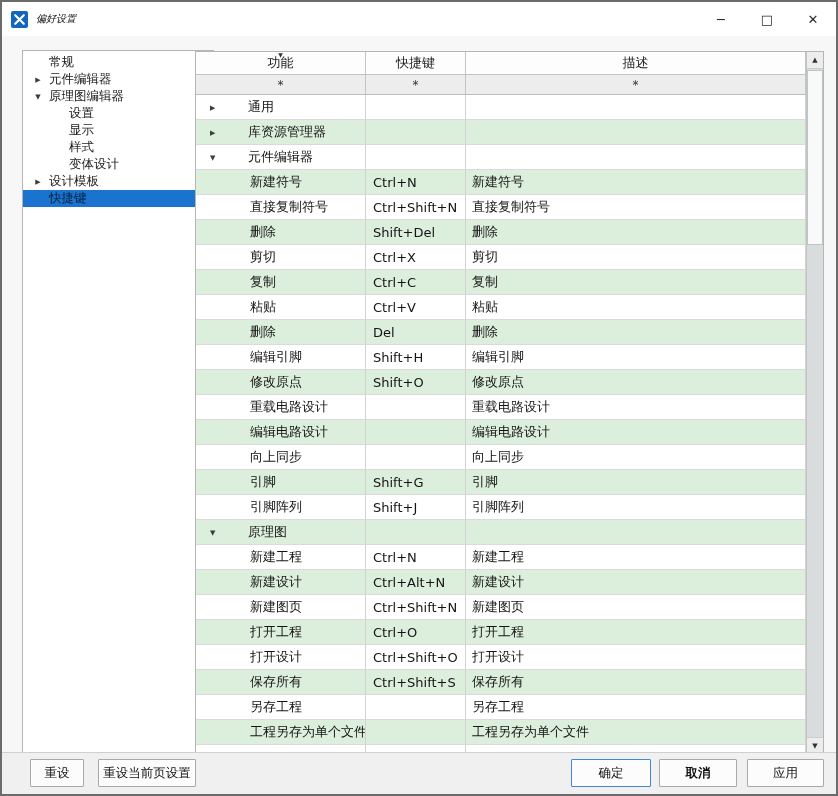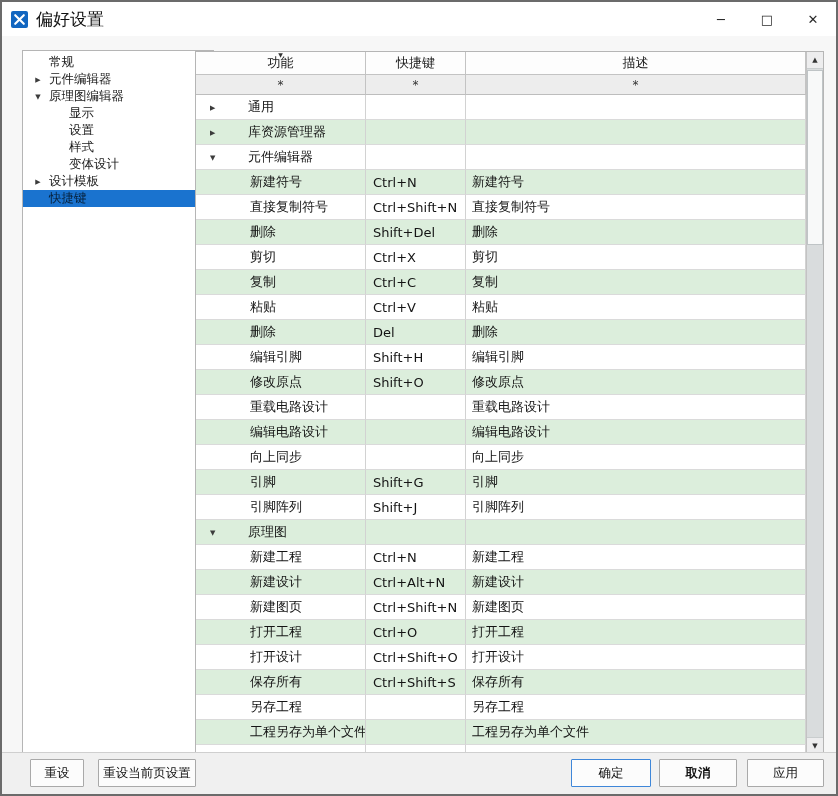--- a/index.html
+++ b/index.html
@@ -13,7 +13,7 @@
   .titlebar { position:absolute; top:0; left:0; right:0; height:34px; background:#ffffff;
               display:flex; align-items:center; }
   .title-logo { margin-left:9px; width:17px; height:17px; flex:0 0 auto; }
-  .title-text { margin-left:8px; font-size:17px; color:#111; }
+  .title-text { margin-left:8px; font-size:10px; color:#111;font-style:italic; }
   .win-controls { position:absolute; right:0; top:0; height:34px; display:flex; }
   .win-btn { width:46px; height:34px; display:flex; align-items:center; justify-content:center;
              font-size:13px; color:#2b2b2b; cursor:default; }

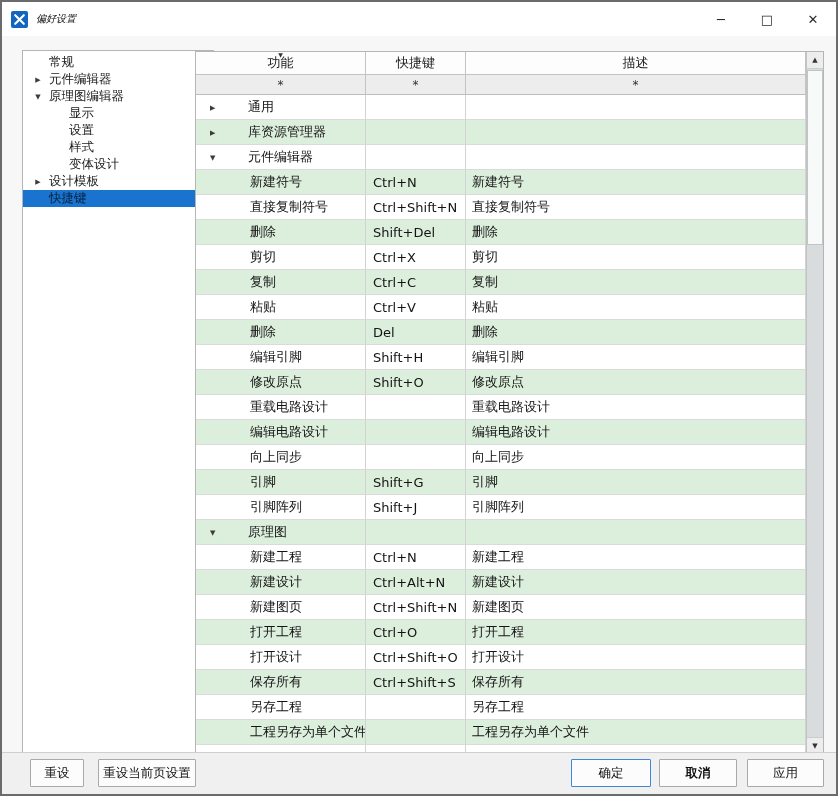--- a/index.html
+++ b/index.html
@@ -117,11 +117,11 @@
     </div>
       <div class="tree-item lv2">
       <span class="expander"></span>
-      <span class="t-label">显示</span>
+      <span class="t-label">设置</span>
     </div>
       <div class="tree-item lv2">
       <span class="expander"></span>
-      <span class="t-label">设置</span>
+      <span class="t-label">显示</span>
     </div>
       <div class="tree-item lv2">
       <span class="expander"></span>

